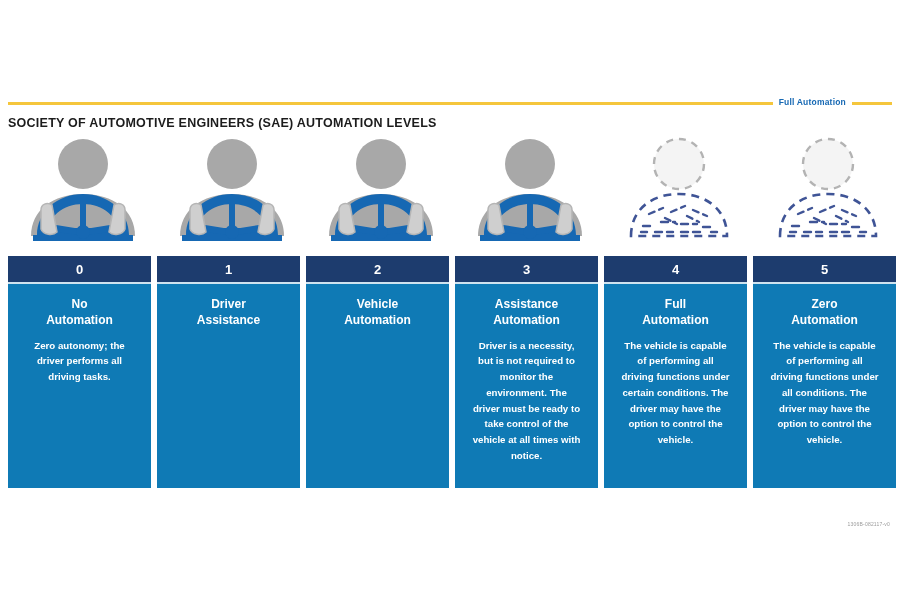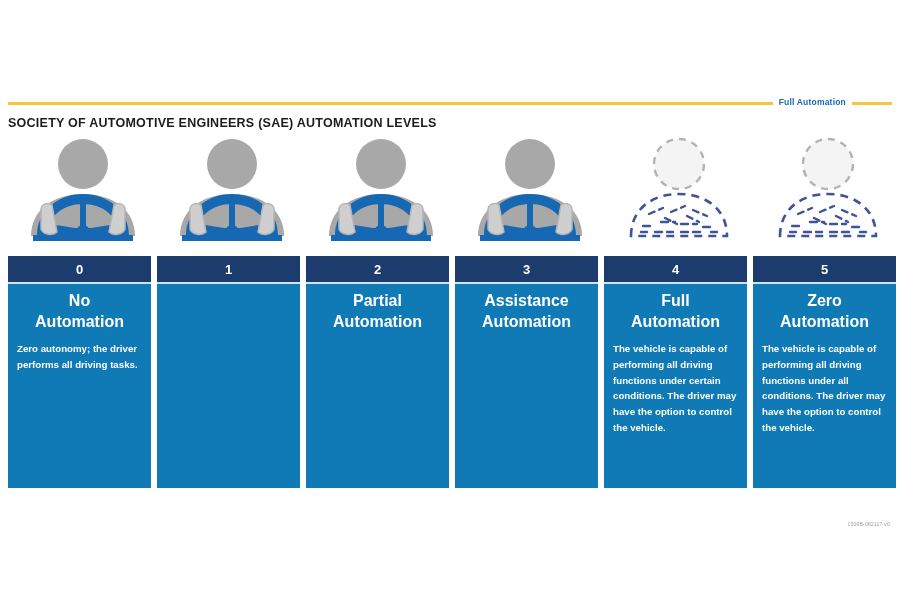--- a/index.html
+++ b/index.html
@@ -113,10 +113,10 @@
     border-bottom: 2px solid #cfe3ef;
   }
   .card-title {
-    margin-top: 6px;
+    margin-top: 13px;
     padding: 0 8px;
     color: #ffffff;
-    font-size: 16px;
+    font-size: 12px;
     font-weight: bold;
     text-align: center;
     line-height: 1.32;

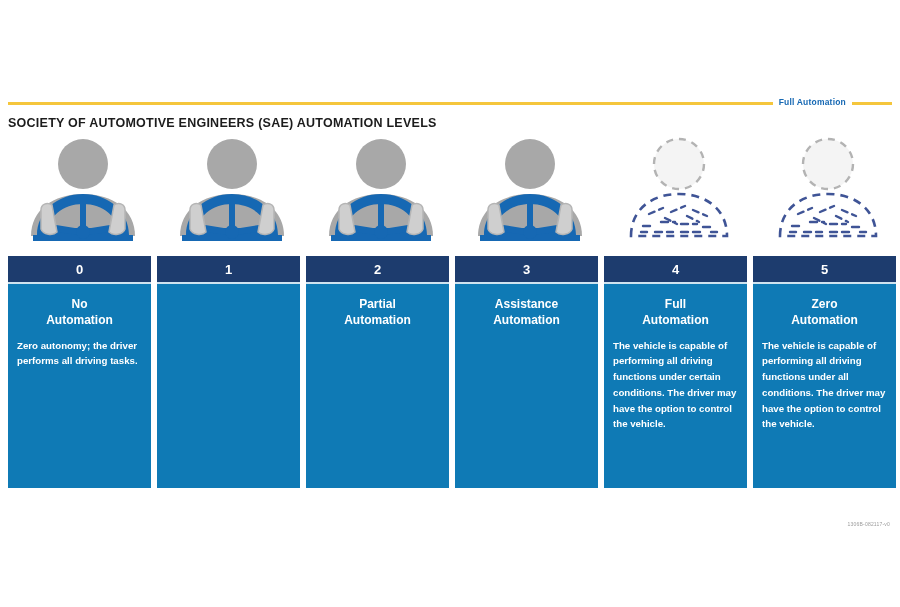--- a/index.html
+++ b/index.html
@@ -278,6 +278,10 @@
 
     <div class="card" style="left:149px;">
       <div class="card-header">1</div>
+      <div class="card-title">
+        <span>Driver</span><br>
+        <span>Assistance</span>
+      </div>
     </div>
 
     <div class="card" style="left:298px;">

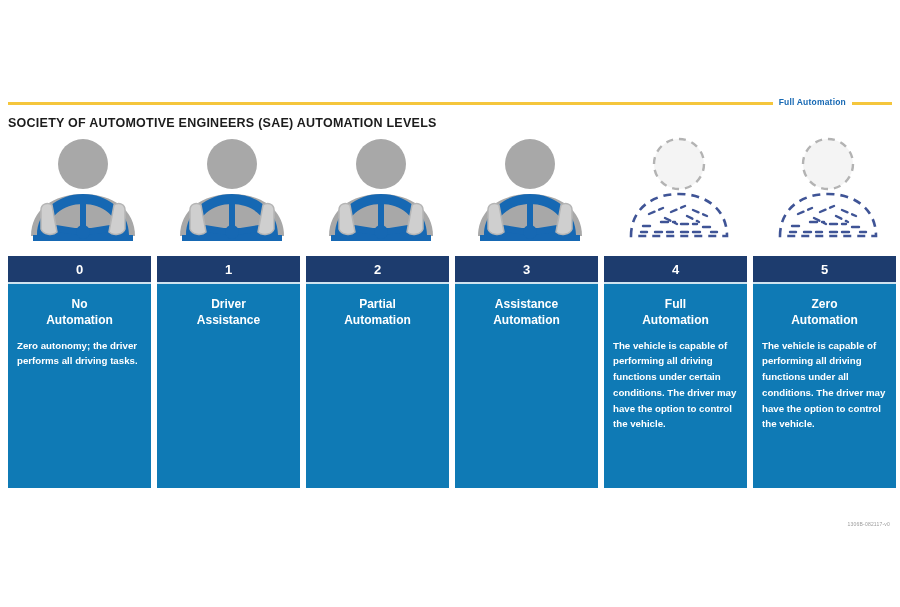--- a/index.html
+++ b/index.html
@@ -287,7 +287,7 @@
     <div class="card" style="left:298px;">
       <div class="card-header">2</div>
       <div class="card-title">
-        <span>Partial</span><br>
+        <span>Vehicle</span><br>
         <span>Automation</span>
       </div>
     </div>

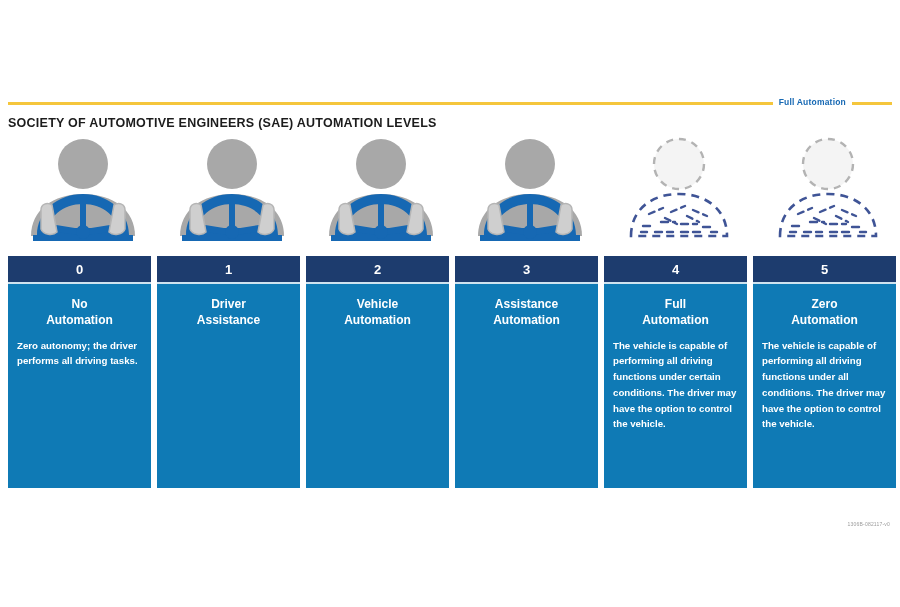--- a/index.html
+++ b/index.html
@@ -123,10 +123,11 @@
   }
   .card-body {
     margin-top: 9px;
-    padding: 0 9px;
+    padding: 0 17px;
     color: #ffffff;
     font-size: 9.7px;
     font-weight: bold;
+    text-align: center;
     line-height: 1.62;
   }
 

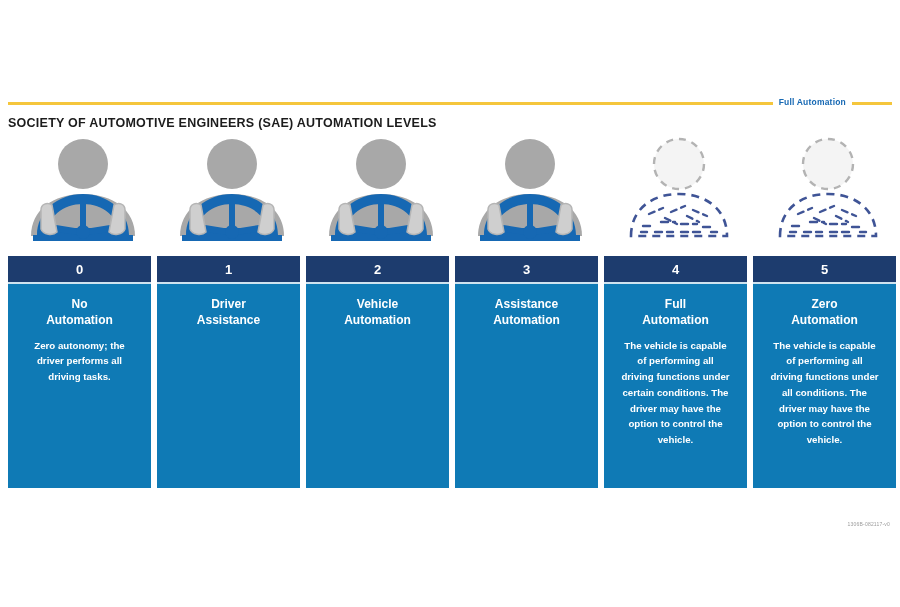--- a/index.html
+++ b/index.html
@@ -299,6 +299,7 @@
         <span>Assistance</span><br>
         <span>Automation</span>
       </div>
+      <div class="card-body">Driver is a necessity, but is not required to monitor the environment. The driver must be ready to take control of the vehicle at all times with notice.</div>
     </div>
 
     <div class="card" style="left:596px;">

